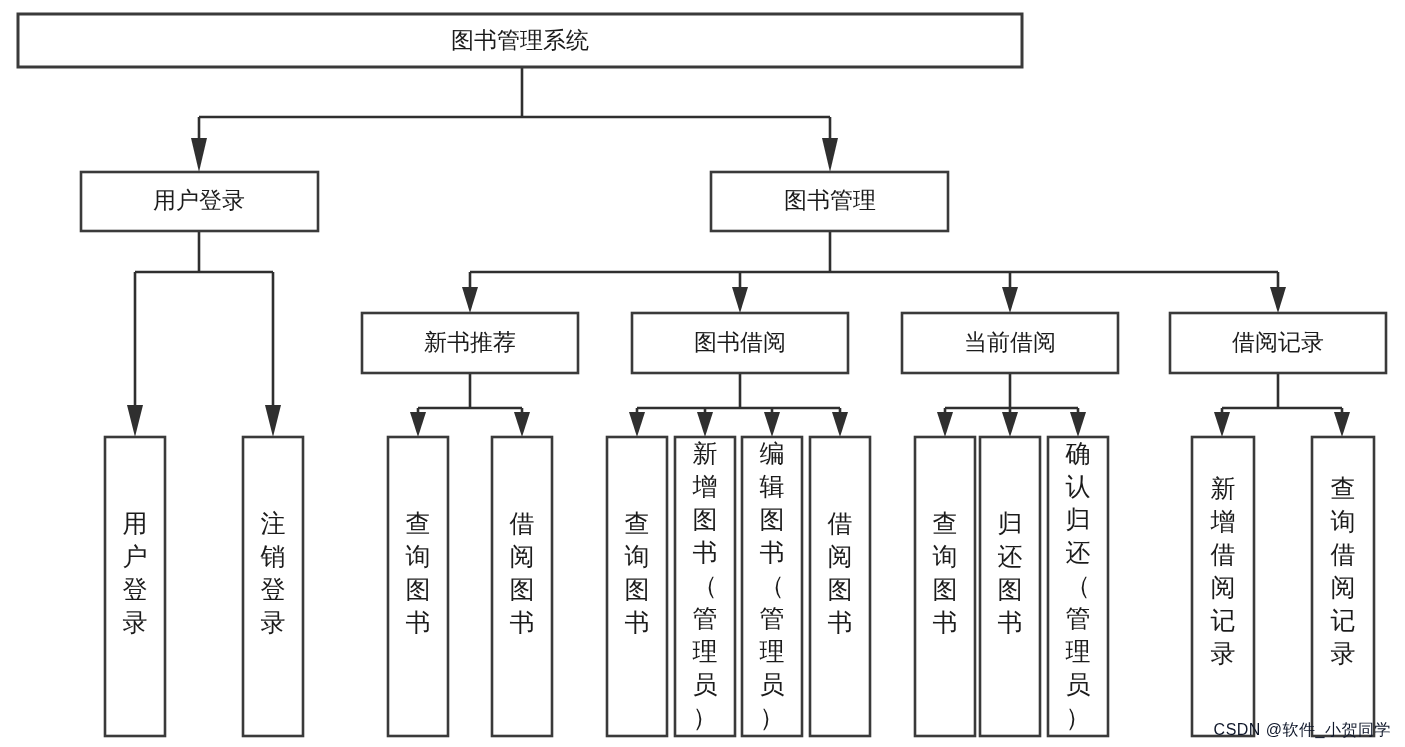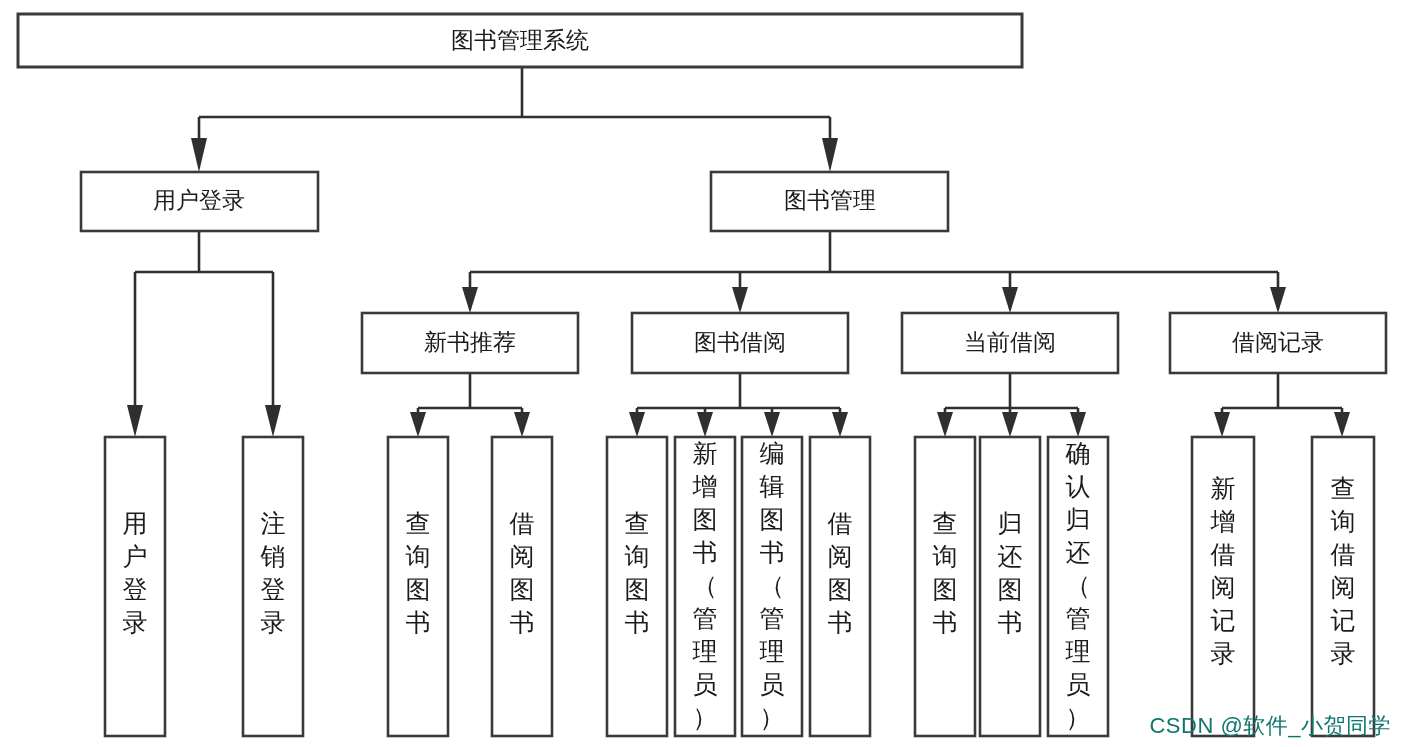--- a/index.html
+++ b/index.html
@@ -65,8 +65,8 @@
     right: 14px;
     bottom: 6px;
     font-family: "Liberation Sans", "DejaVu Sans", sans-serif;
-    font-size: 22px;
-    color: #0f766e;
+    font-size: 16px;
+    color: #0f172a;
     letter-spacing: 0.5px;
     user-select: none;
     pointer-events: none;

